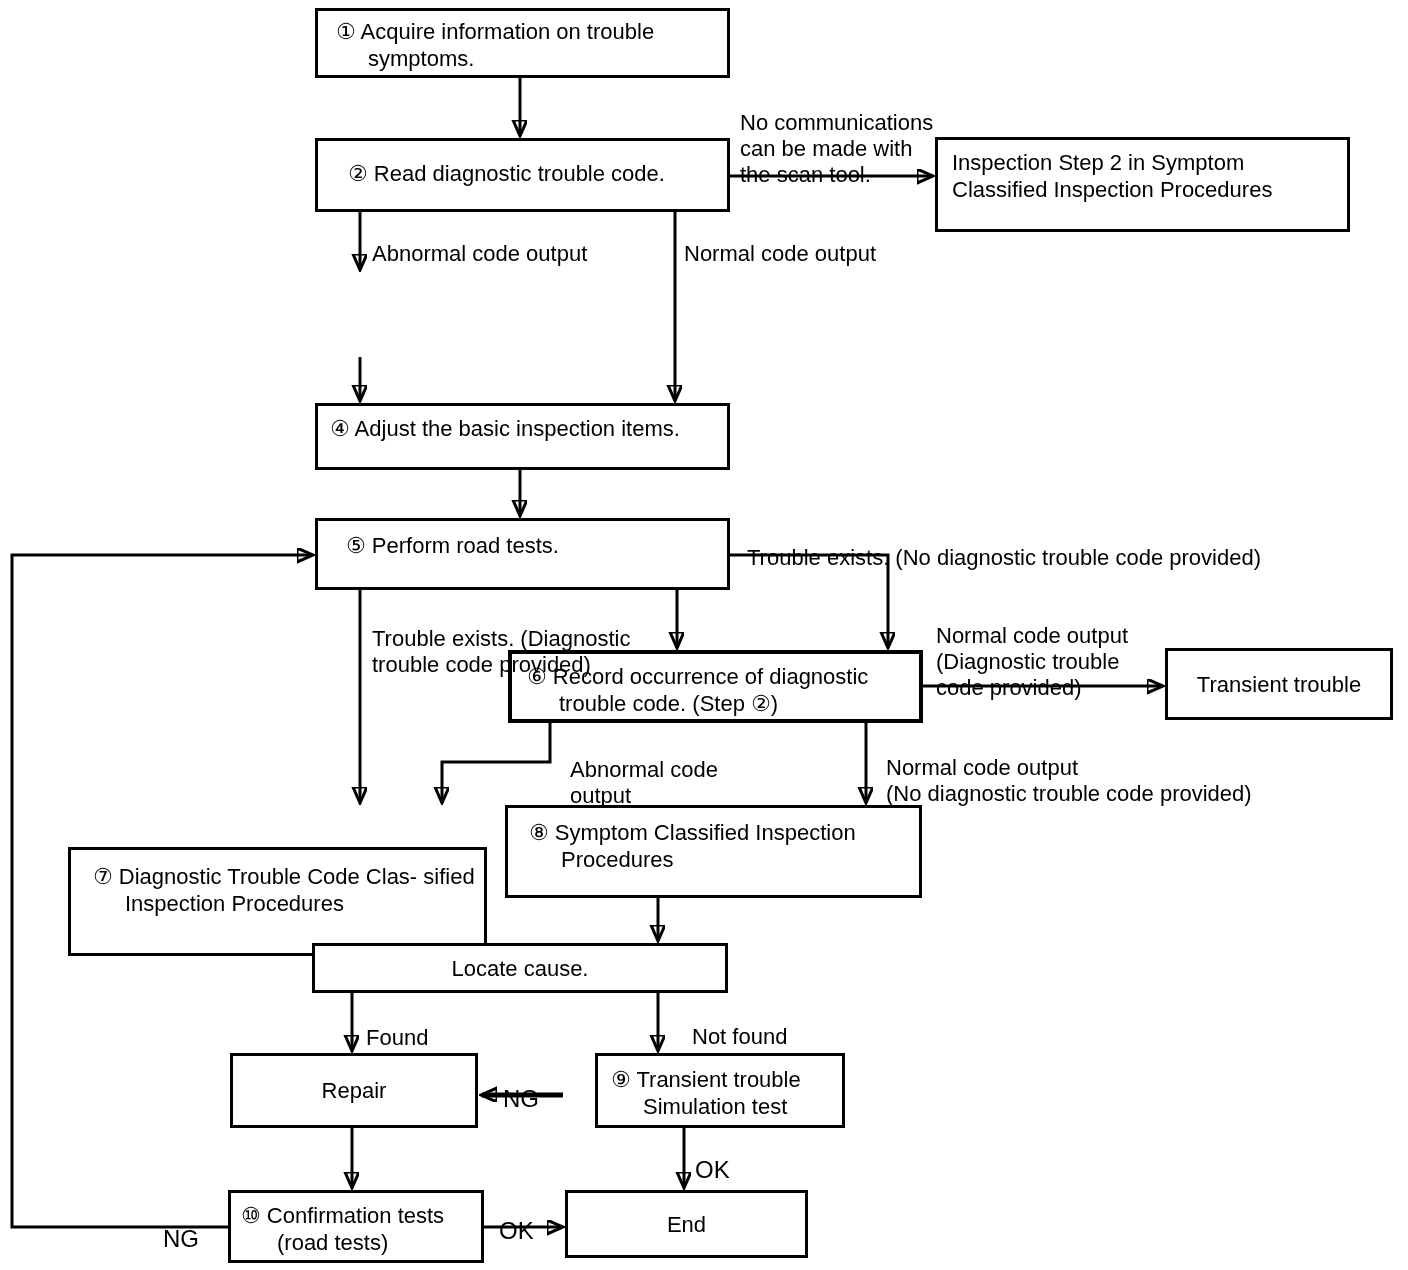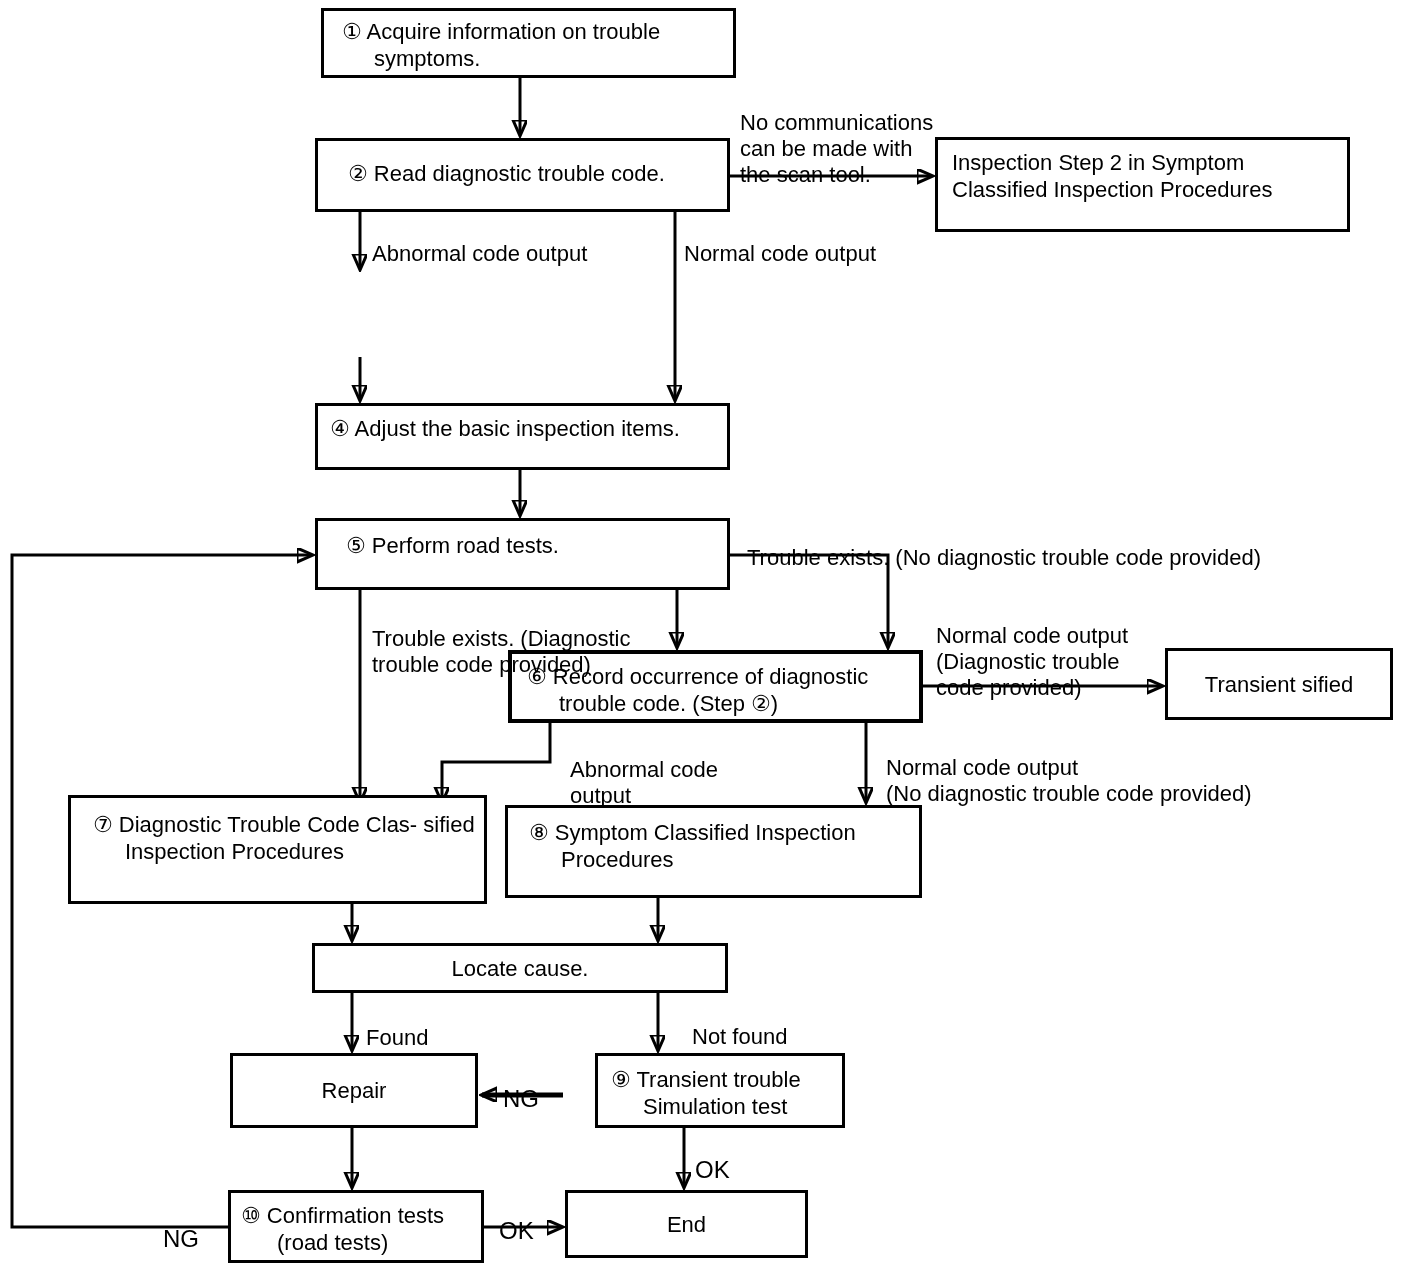--- a/index.html
+++ b/index.html
@@ -66,7 +66,7 @@
     <path d="M478 1227 H562" marker-end="url(#ah)"></path>
   </svg>
 
-  <div class="node" style="left:315px;top:8px;width:415px;height:70px;padding:7px 8px 0 18px;margin-left:6px;">
+  <div class="node" style="left:315px;top:8px;width:415px;height:70px;padding:7px 8px 0 18px;">
     <span class="lbl hang">① Acquire information on trouble symptoms.</span>
   </div>
 

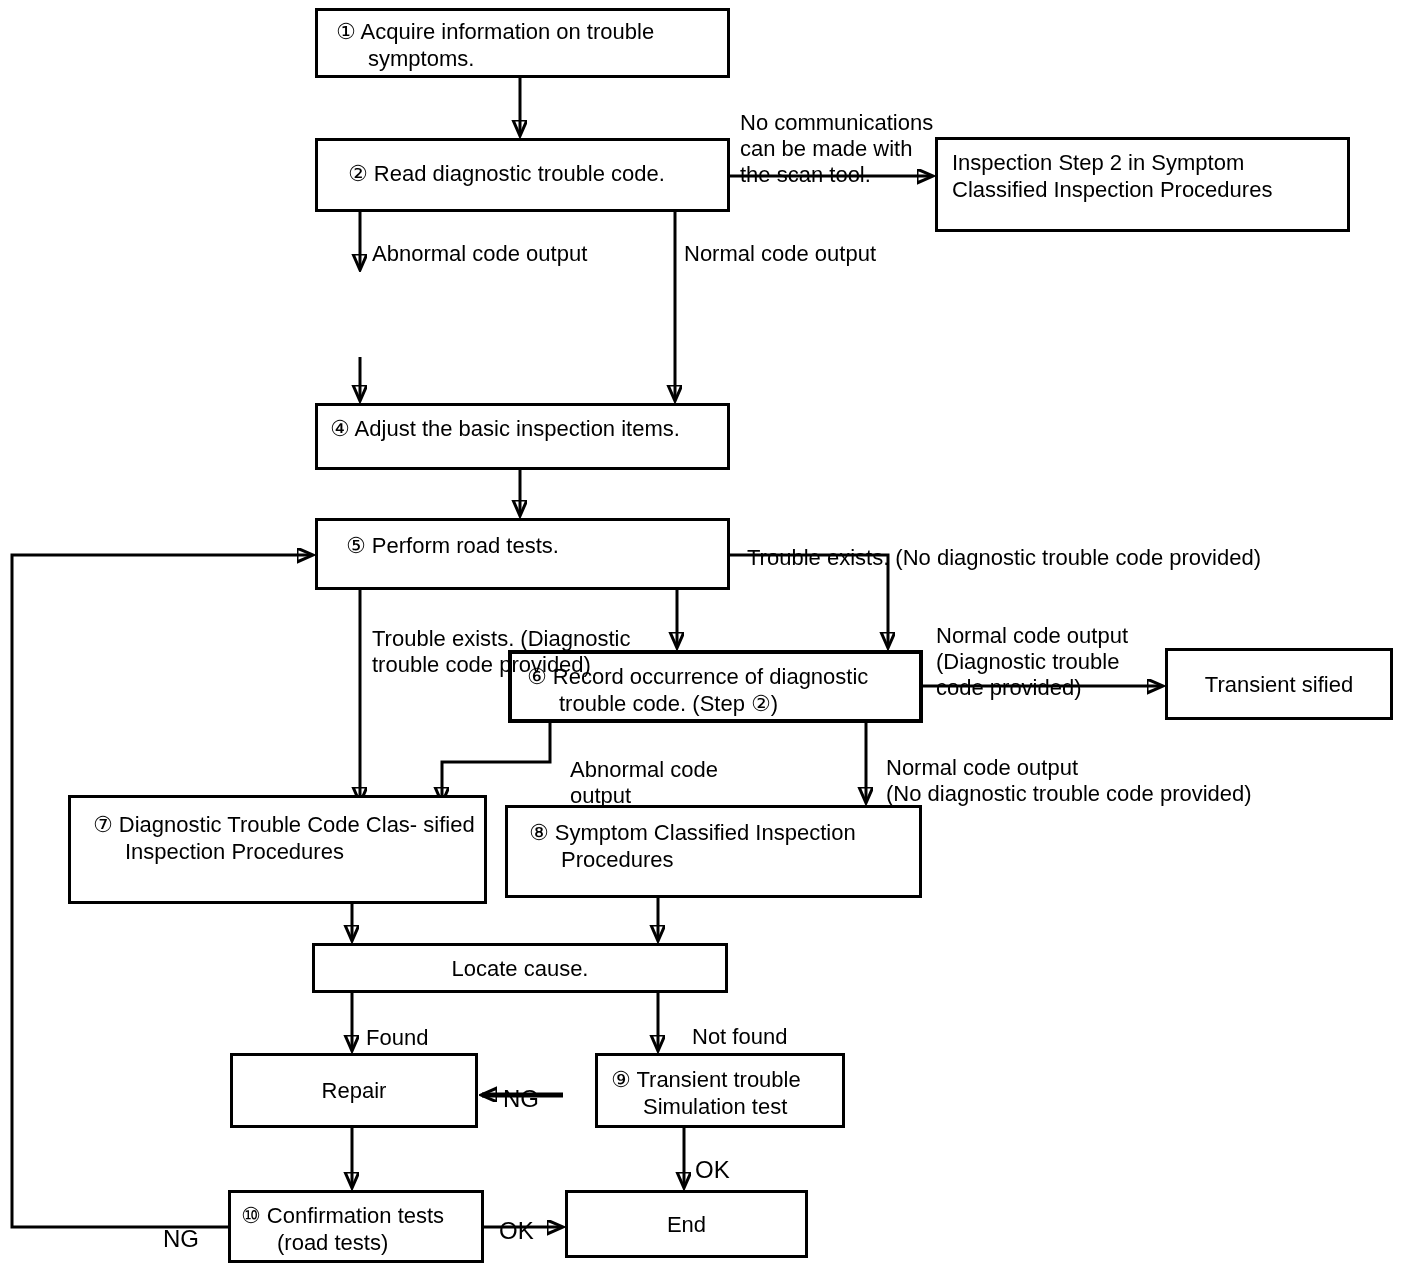--- a/index.html
+++ b/index.html
@@ -92,7 +92,7 @@
   </div>
 
   <div class="node center" style="left:1165px;top:648px;width:228px;height:72px;">
-    <span class="lbl nowrap">Transient sified</span>
+    <span class="lbl nowrap">Transient trouble</span>
   </div>
 
   <div class="node" style="left:68px;top:795px;width:419px;height:109px;padding:13px 4px 4px 22px;">

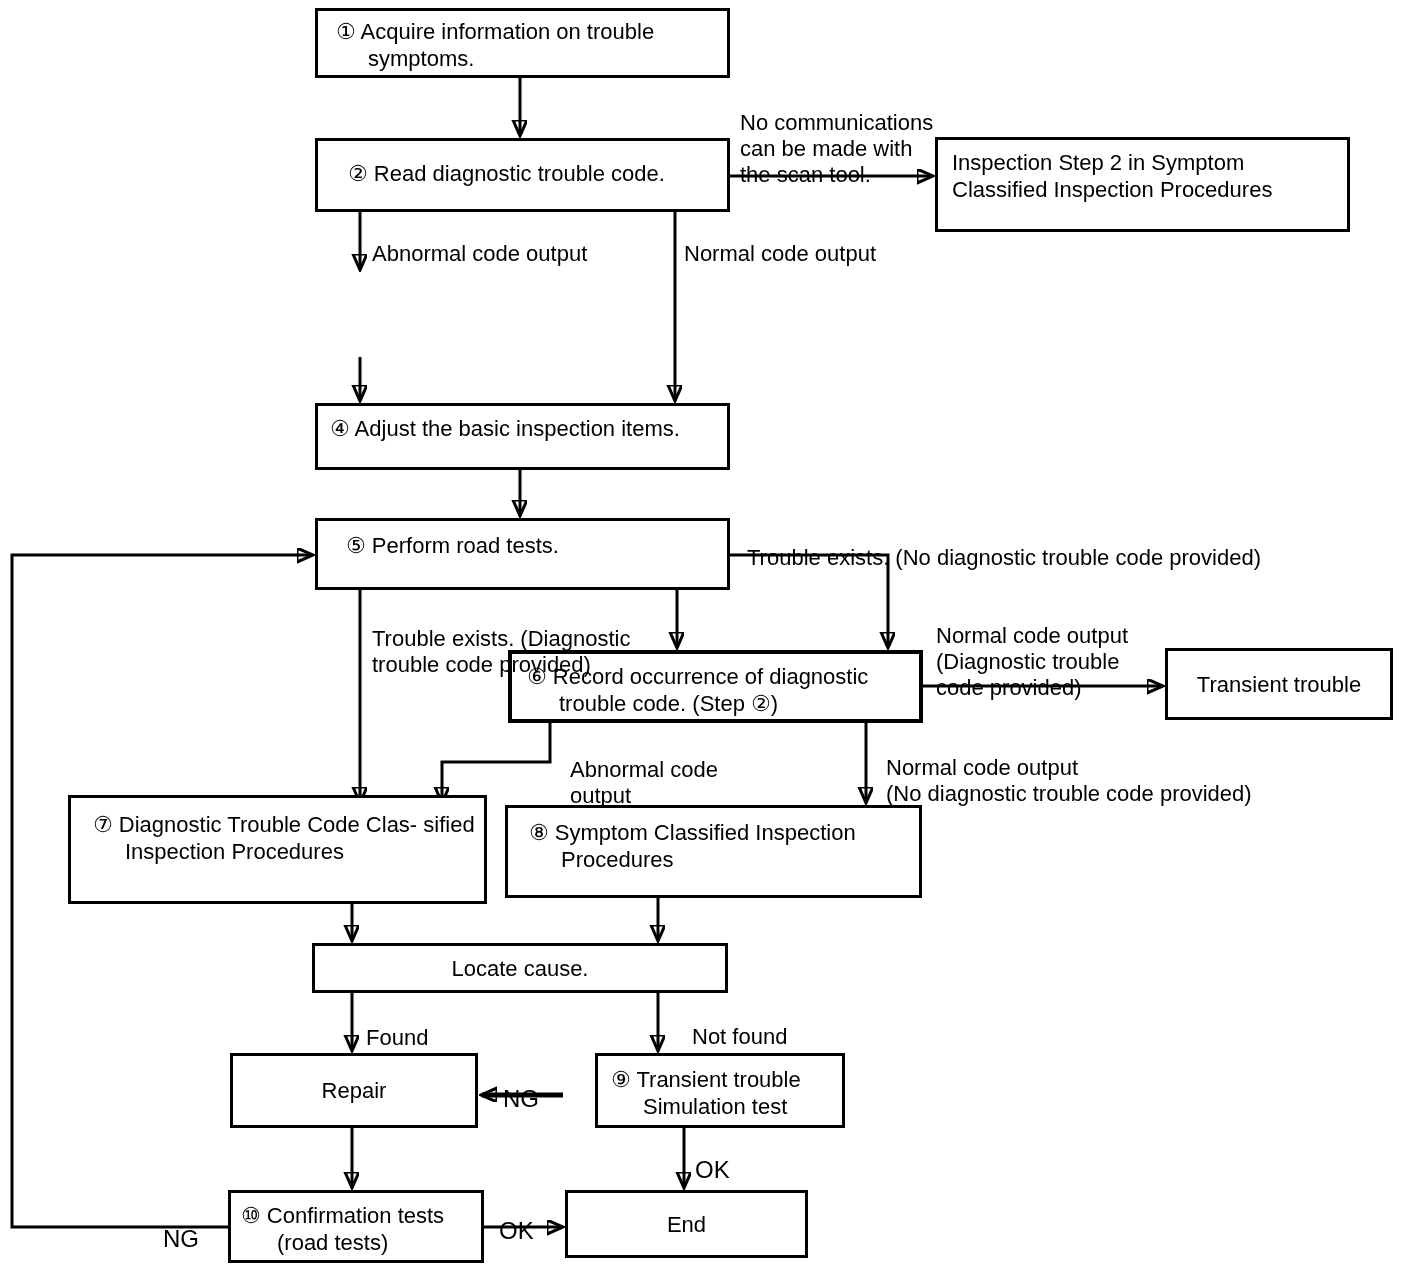--- a/index.html
+++ b/index.html
@@ -95,7 +95,7 @@
     <span class="lbl nowrap">Transient trouble</span>
   </div>
 
-  <div class="node" style="left:68px;top:795px;width:419px;height:109px;padding:13px 4px 4px 22px;">
+  <div class="node" style="left:68px;top:847px;width:419px;height:109px;padding:13px 4px 4px 22px;">
     <span class="lbl hang">⑦ Diagnostic Trouble Code Clas- sified Inspection Procedures</span>
   </div>
 

